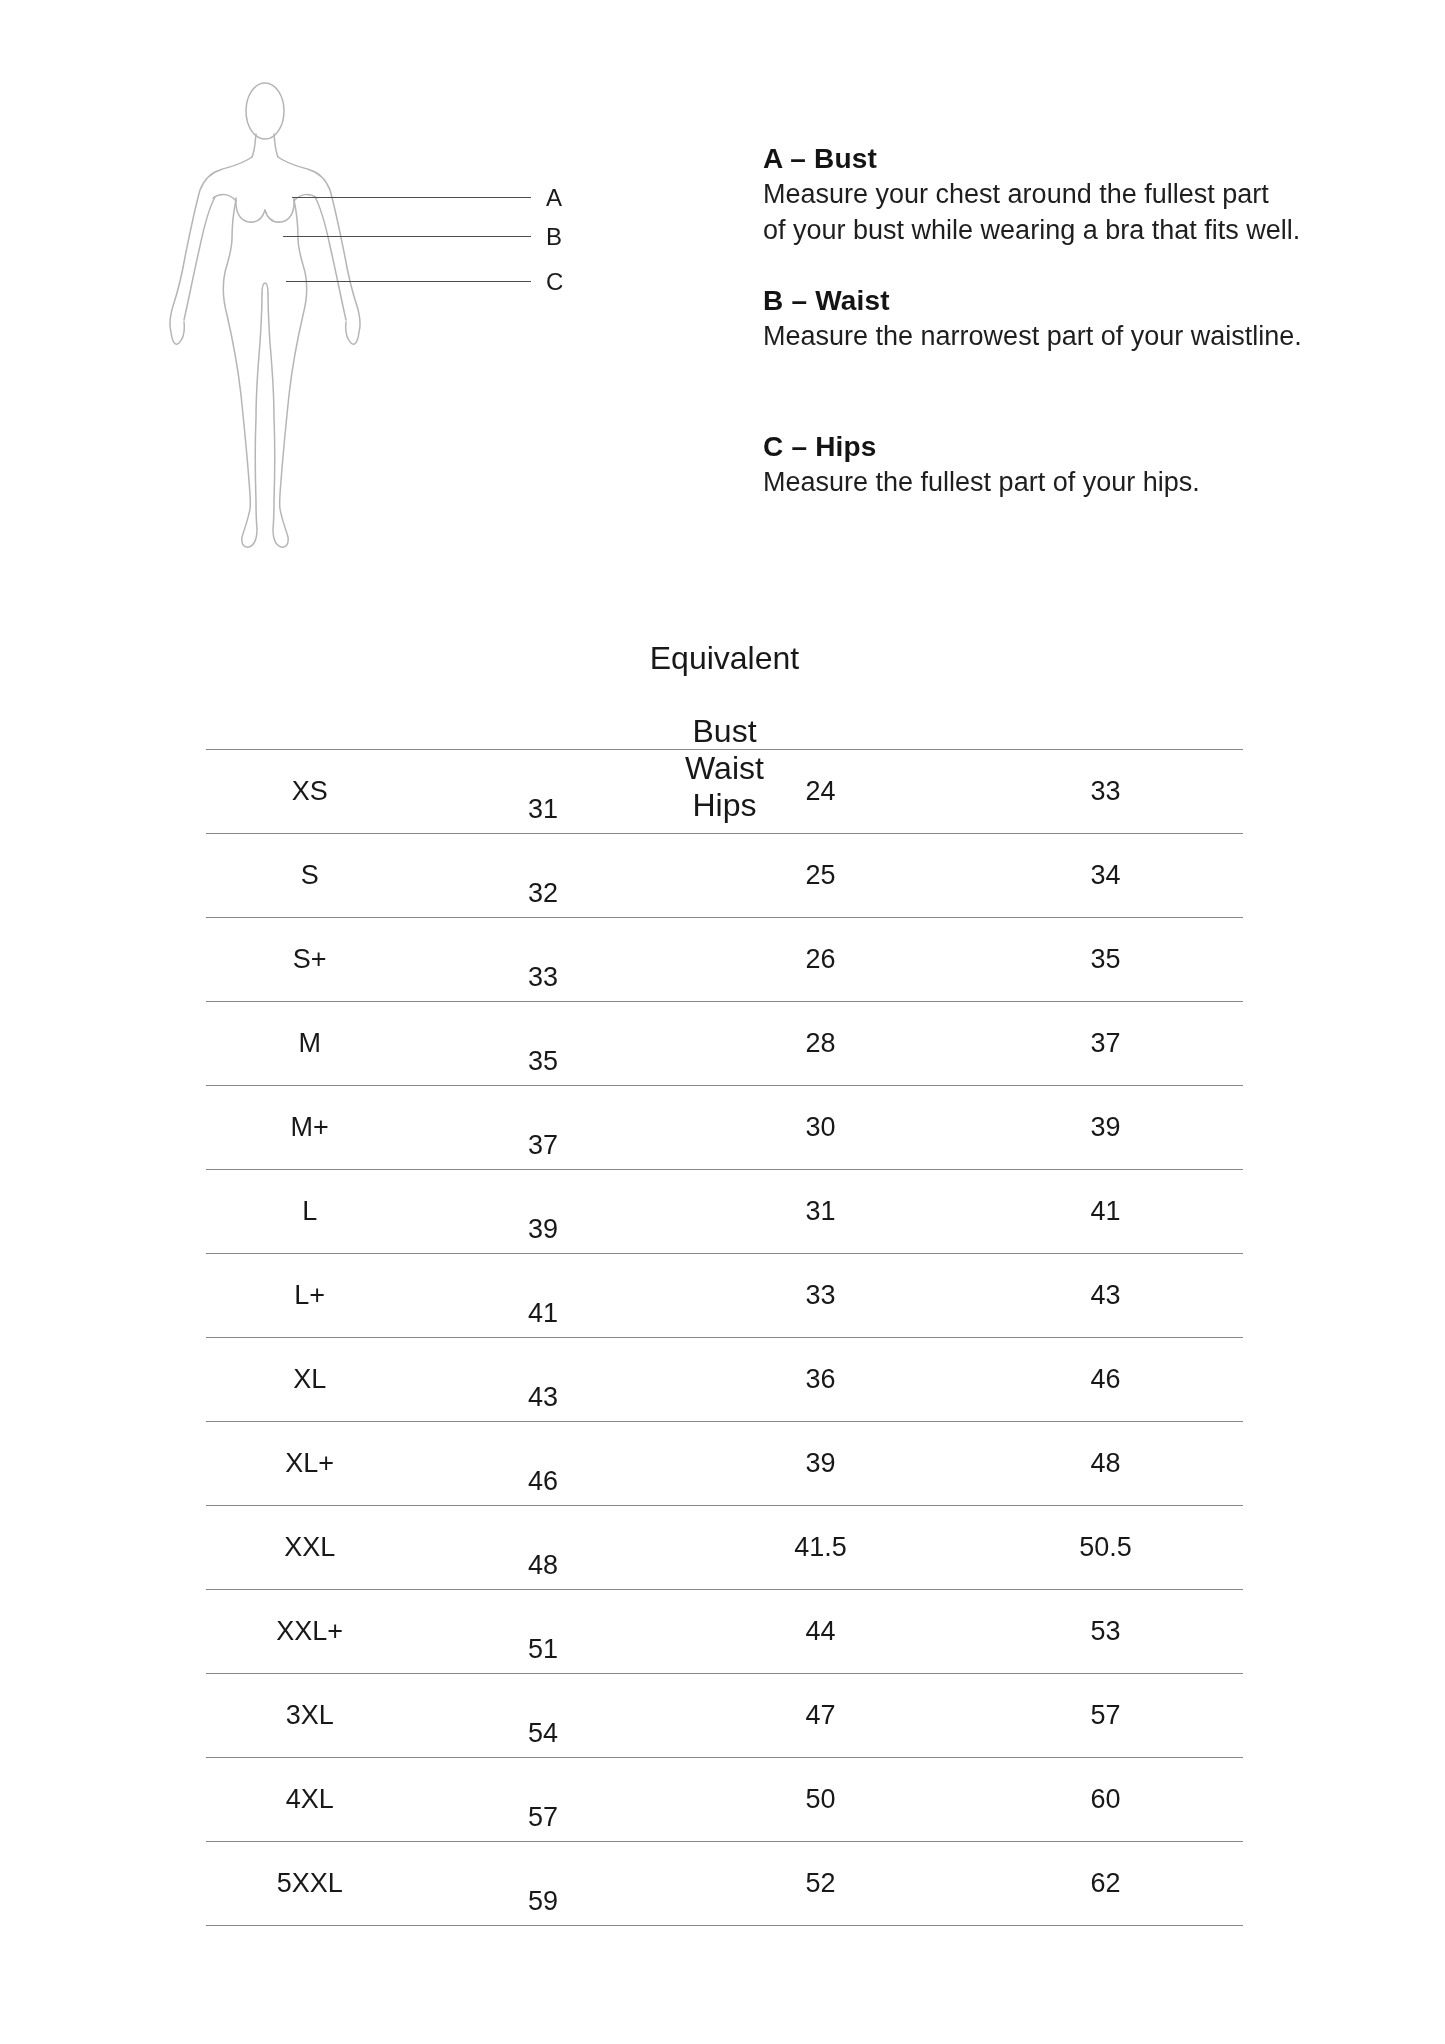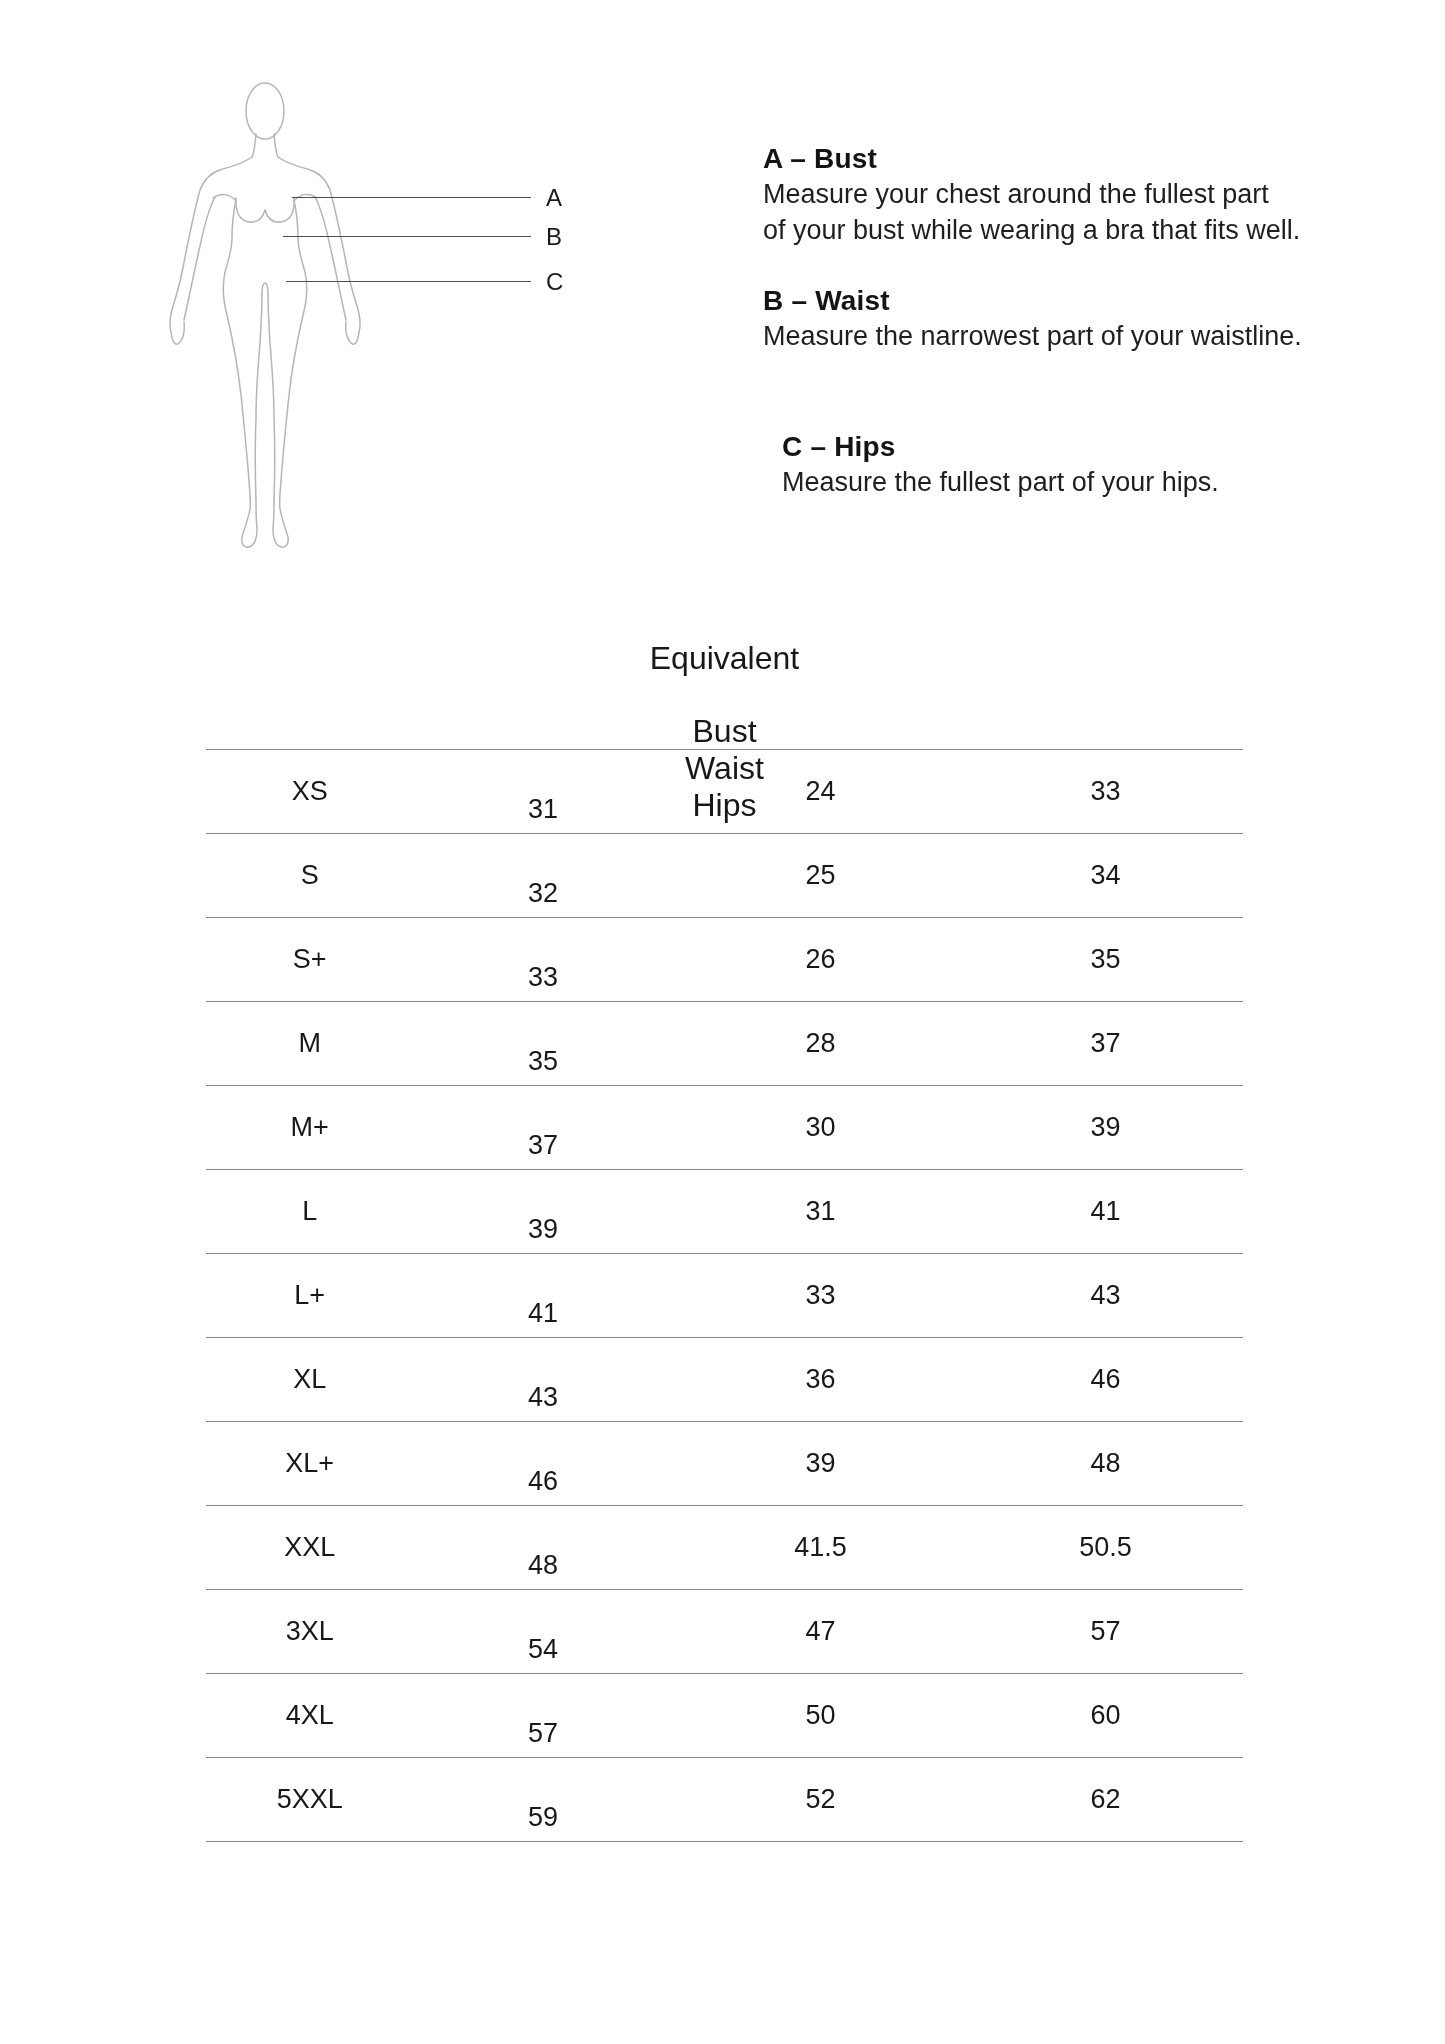--- a/index.html
+++ b/index.html
@@ -24,7 +24,7 @@
   .ghead{font-size:28px;font-weight:700;line-height:34px;letter-spacing:.2px;color:#141414;}
   .gline{font-size:27px;line-height:36px;color:#1e1e1e;}
   .gsec-b{margin-top:36px;}
-  .gsec-c{margin-top:76px;margin-left:19px;}
+  .gsec-c{margin-top:76px;}
   
   .size-table{position:absolute;left:206px;top:640px;width:1037px;color:#181818;}
   .trow{display:flex;align-items:center;height:84px;box-sizing:border-box;

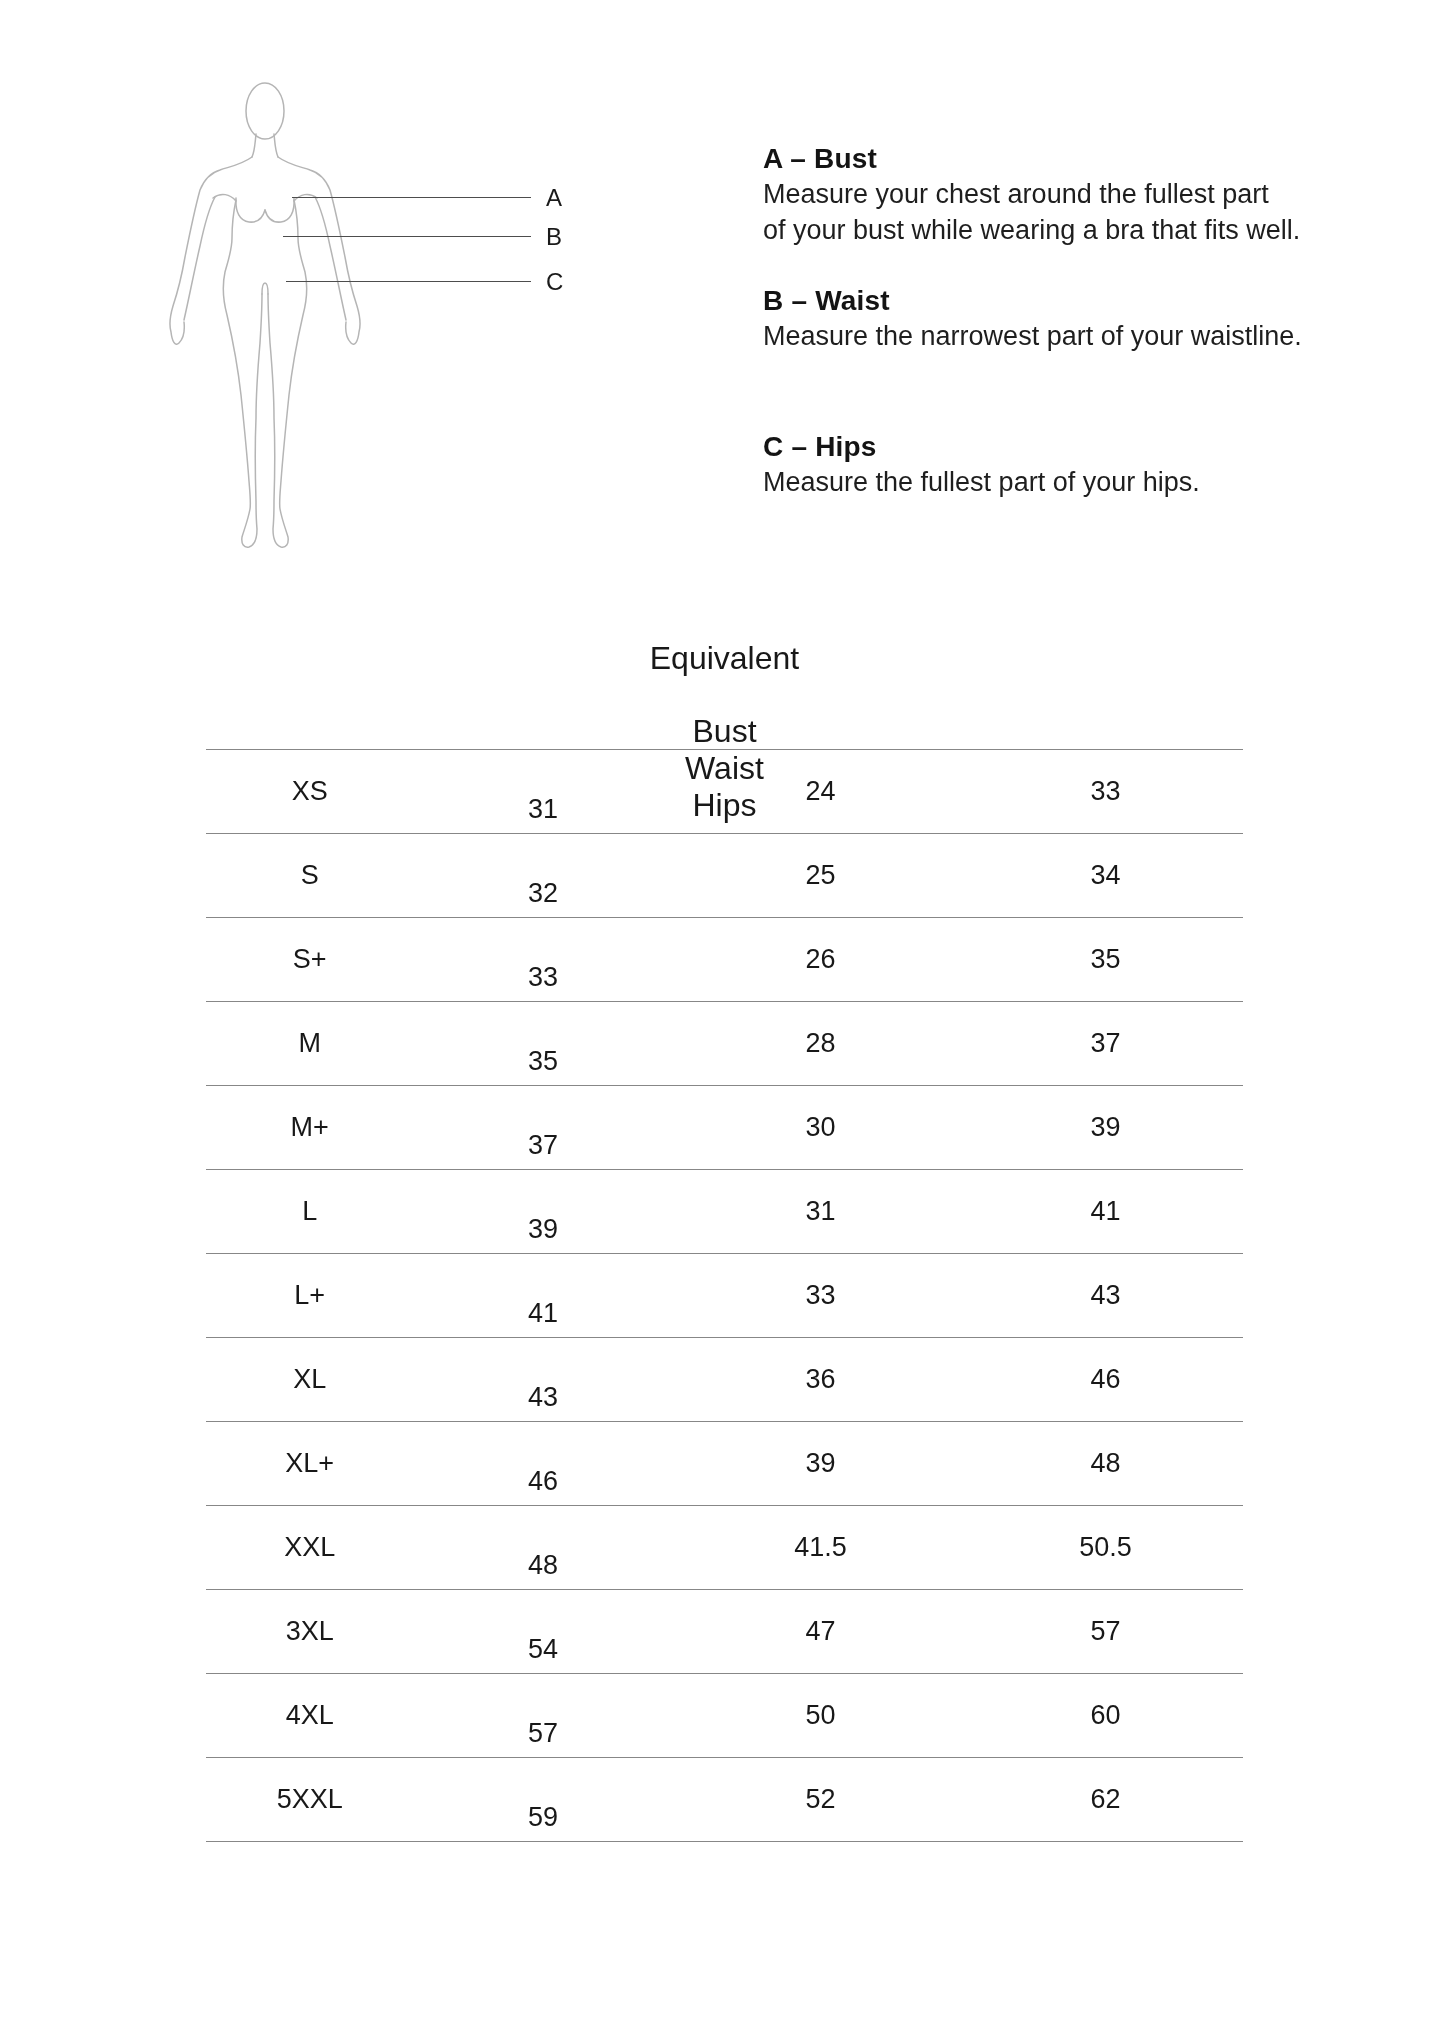--- a/index.html
+++ b/index.html
@@ -146,6 +146,12 @@
       <div class="cell c3">50.5</div>
     </div>
     <div class="trow">
+      <div class="cell c0">XXL+</div>
+      <div class="cell c1">51</div>
+      <div class="cell c2">44</div>
+      <div class="cell c3">53</div>
+    </div>
+    <div class="trow">
       <div class="cell c0">3XL</div>
       <div class="cell c1">54</div>
       <div class="cell c2">47</div>

